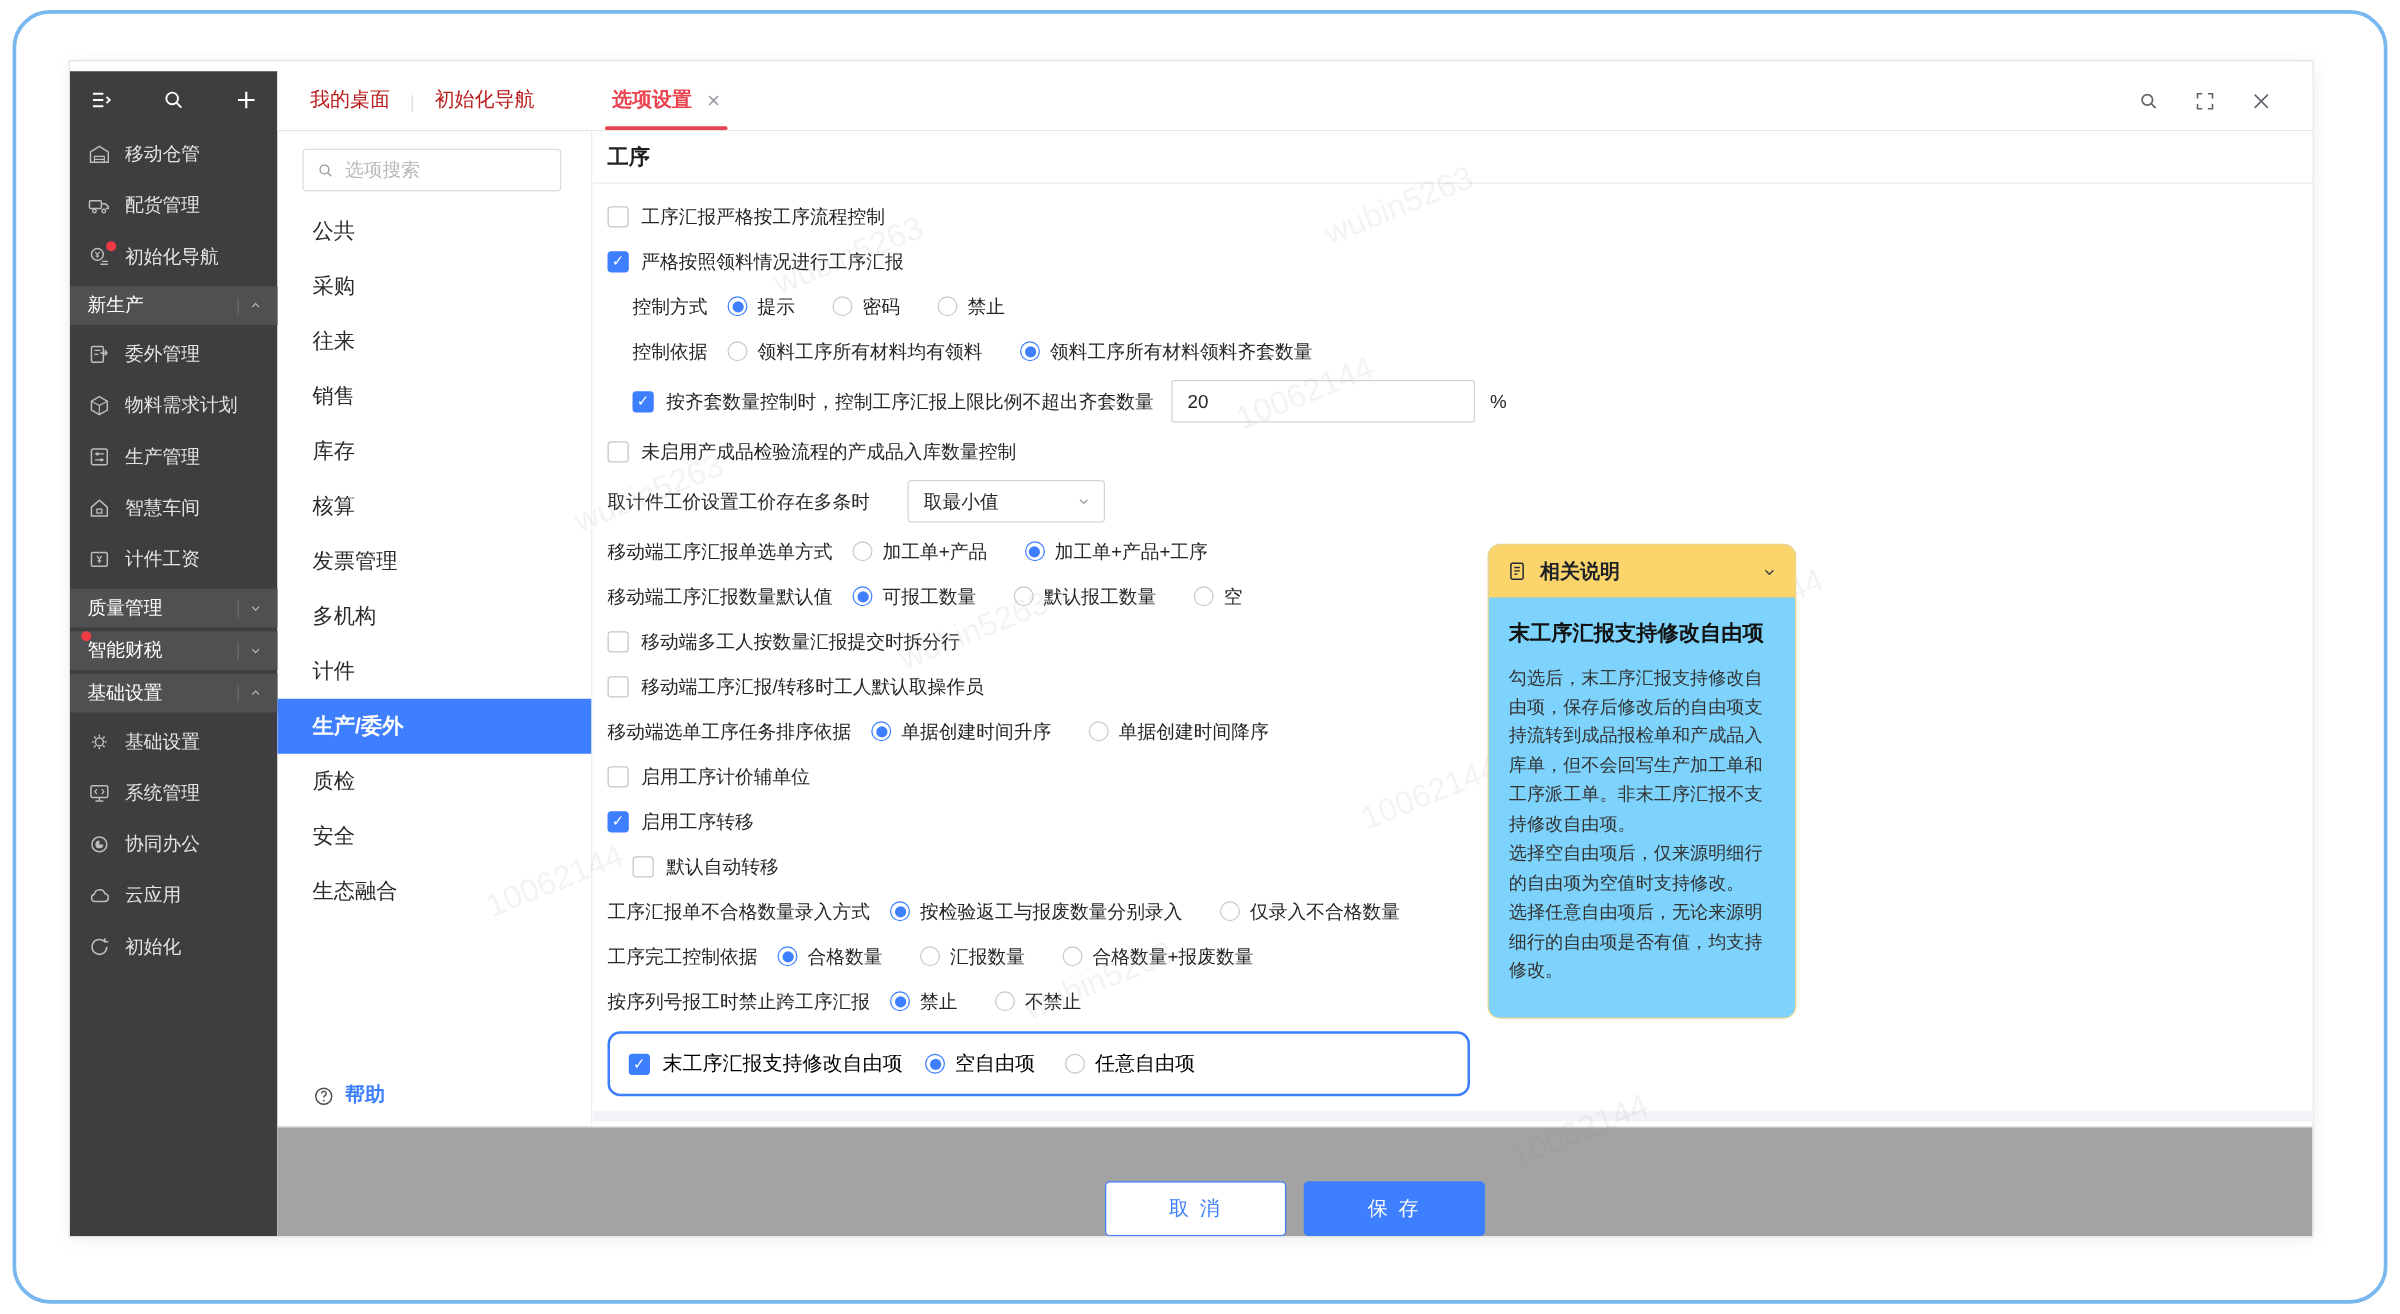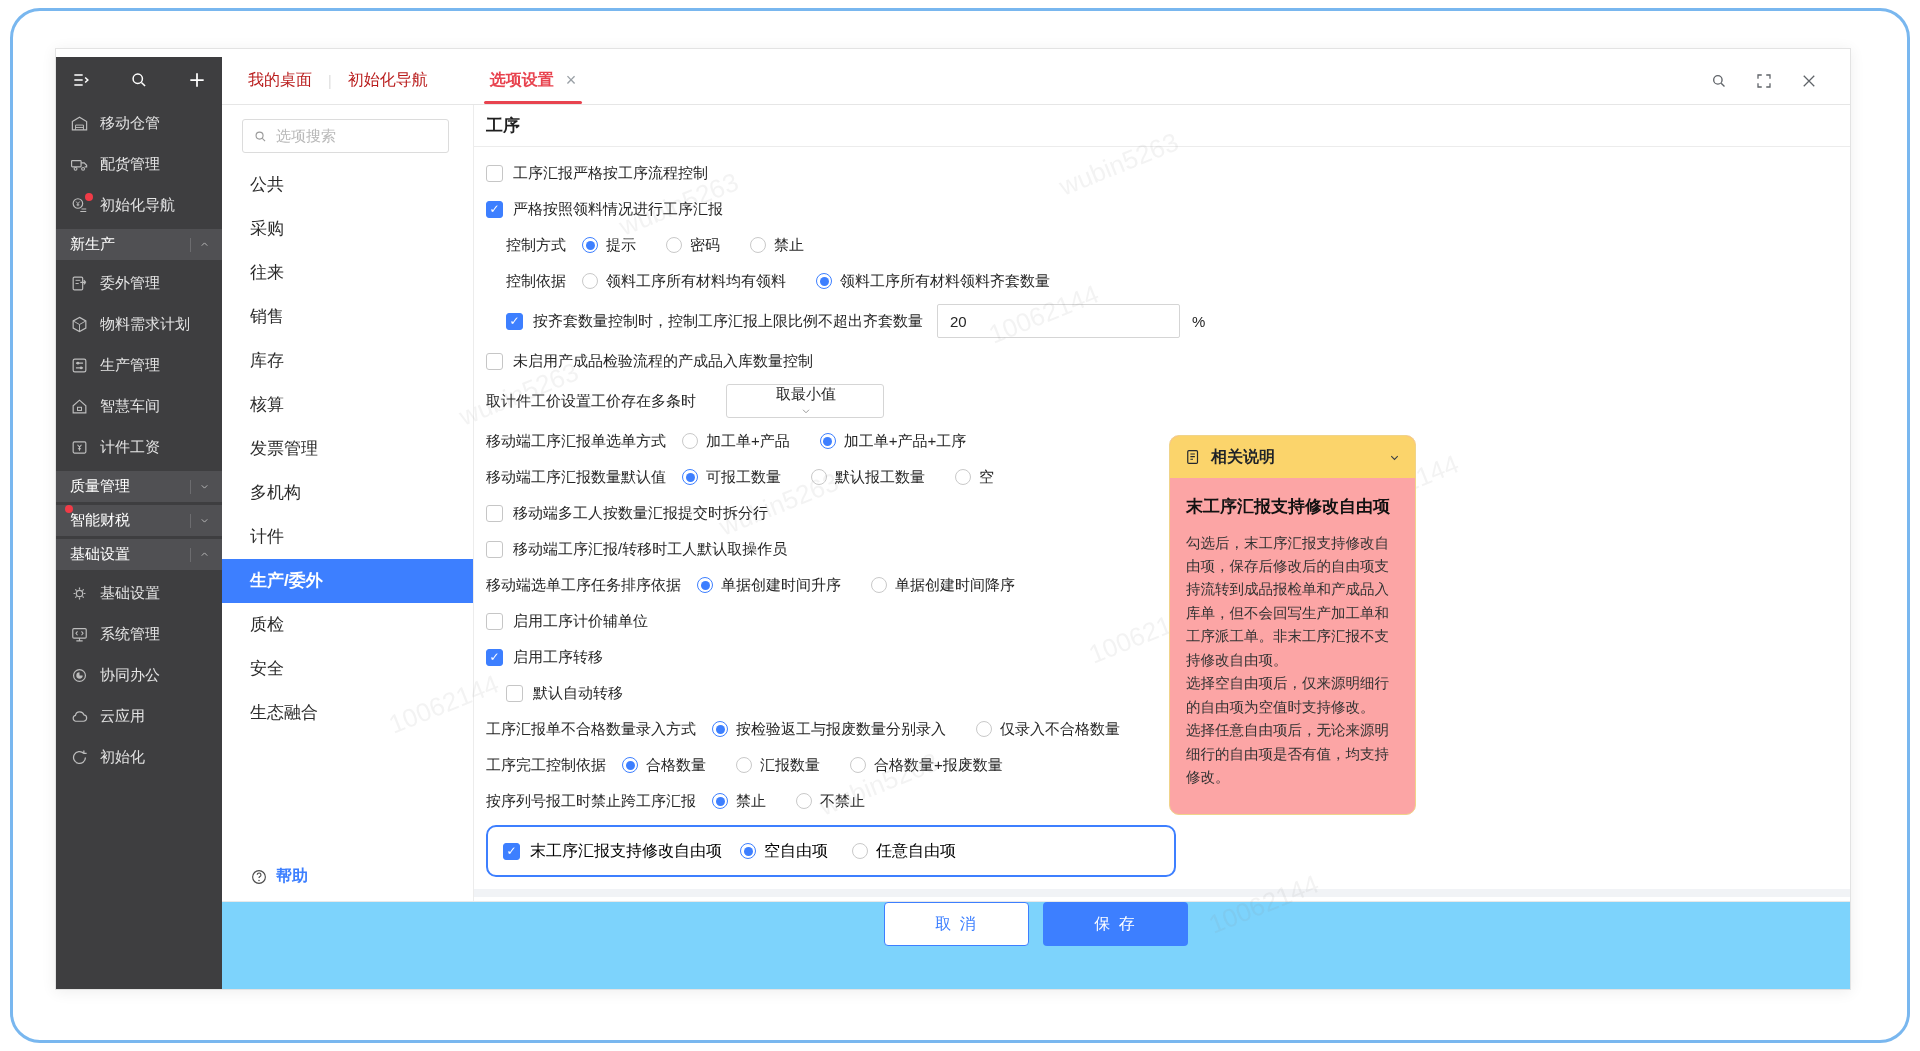--- a/index.html
+++ b/index.html
@@ -60,7 +60,7 @@
   .rd.sel::after{content:"";position:absolute;inset:2.5px;background:#3D7FFF;border-radius:50%;}
   .num-input{width:243px;height:34px;border:1px solid #d5d5d5;border-radius:2px;padding-left:12px;font-size:15px;margin-left:14px;color:#262626;outline:none;font-family:inherit;}
   .suffix{margin-left:12px;}
-  .select{width:158px;height:34px;border:1px solid #d5d5d5;border-radius:3px;display:flex;align-items:center;justify-content:space-between;padding:0 10px 0 12px;margin-left:14px;font-size:15px;cursor:pointer;background:#fff;flex-direction:column;}
+  .select{width:158px;height:34px;border:1px solid #d5d5d5;border-radius:3px;display:flex;align-items:center;justify-content:space-between;padding:0 10px 0 12px;margin-left:14px;font-size:15px;cursor:pointer;background:#fff;}
   .select .chev{width:12px;height:12px;color:#9a9a9a;}
   .highlight-row{border:2px solid #3D7FFF;border-radius:10px;width:690px;min-height:52px;display:flex;align-items:center;margin:6px 0 0 8px;padding-left:15px;background:#fff;}
   .highlight-row .rd-opt{margin-right:24px;}

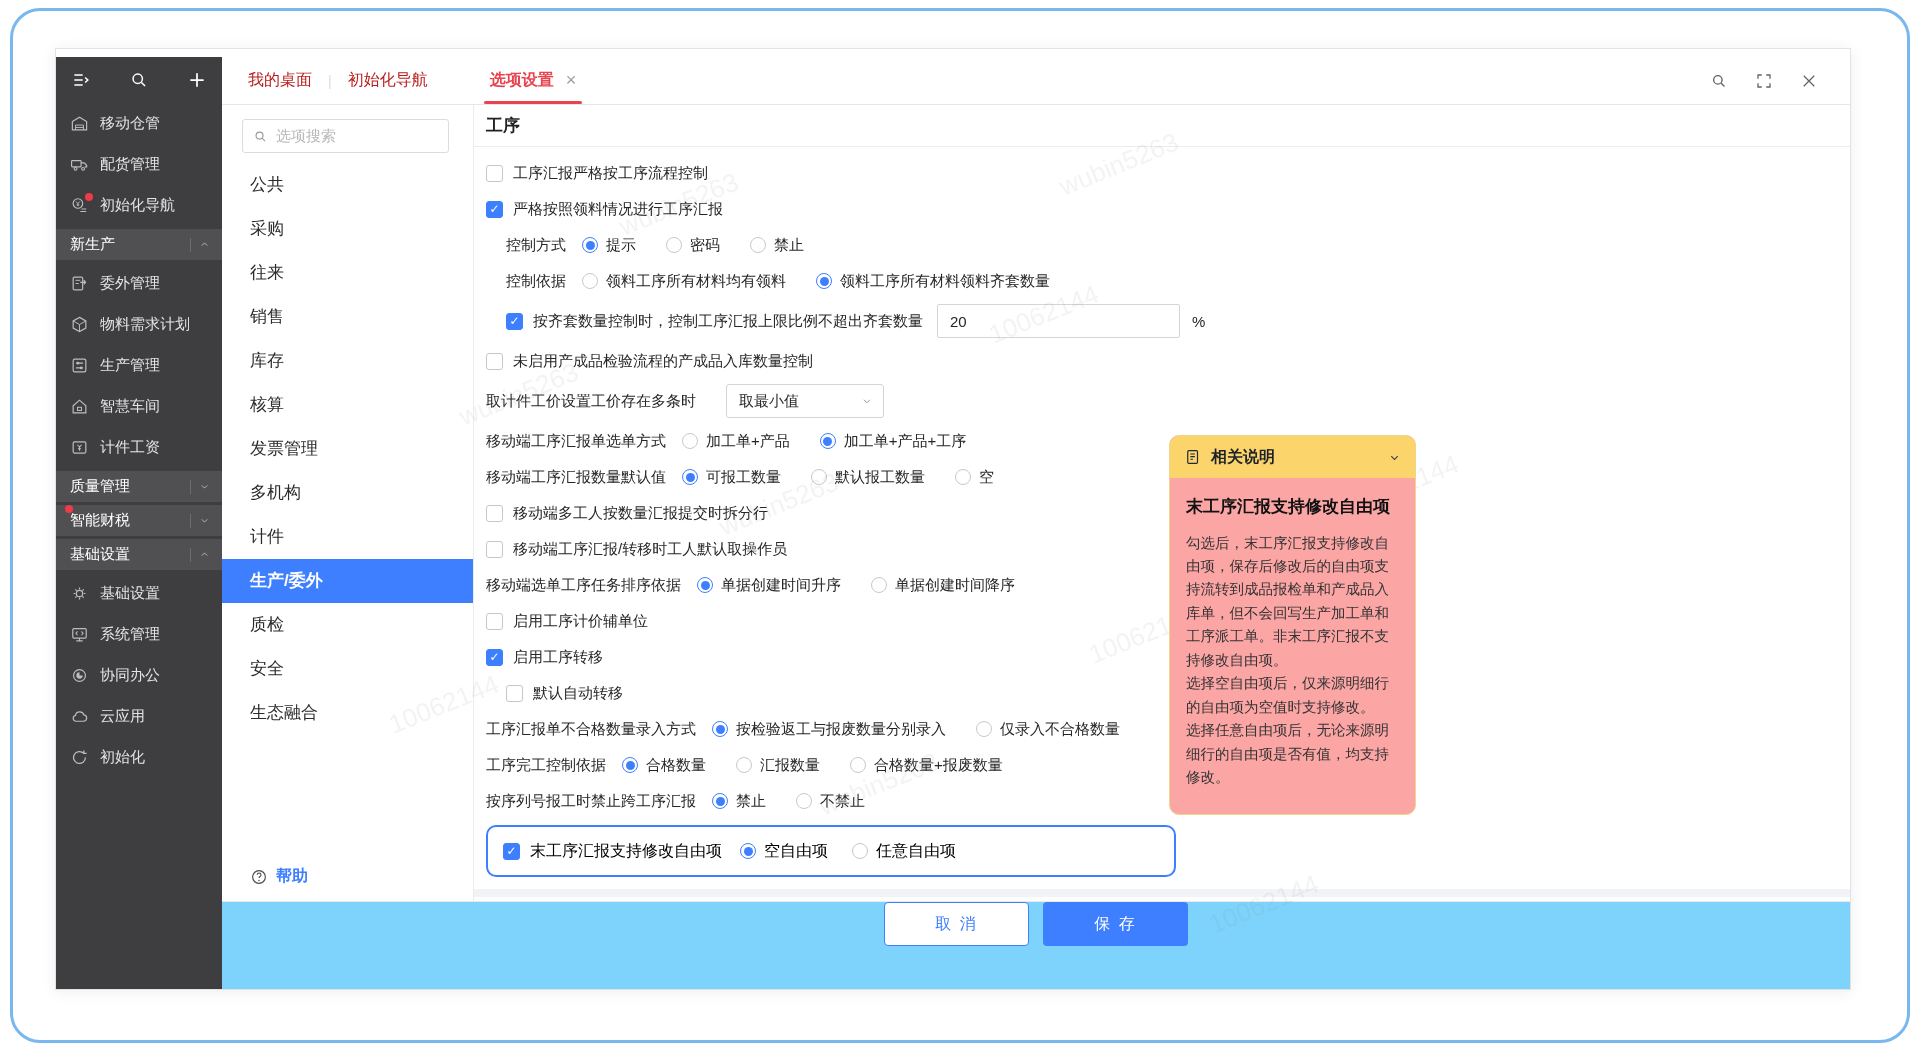--- a/index.html
+++ b/index.html
@@ -68,7 +68,7 @@
   .section-strip{height:8px;background:#f1f3f6;margin-top:12px;}
   .next-section{font-size:17px;font-weight:bold;color:#1f1f1f;padding:12px 0 0 12px;}
   
-  .info-panel{position:absolute;left:695px;top:330px;width:247px;border:1px solid #f0d48a;border-radius:10px;background:#fca5a5;overflow:hidden;z-index:4;}
+  .info-panel{position:absolute;left:716px;top:330px;width:247px;border:1px solid #f0d48a;border-radius:10px;background:#7dd3fc;overflow:hidden;z-index:4;}
   .info-head{background:#fbd46b;height:42px;display:flex;align-items:center;gap:9px;padding:0 14px;font-size:16px;font-weight:bold;color:#1e2228;cursor:pointer;}
   .info-head .icon{width:18px;height:18px;color:#23272e;}
   .info-head .chev{margin-left:auto;width:13px;height:13px;color:#3a3f46;}

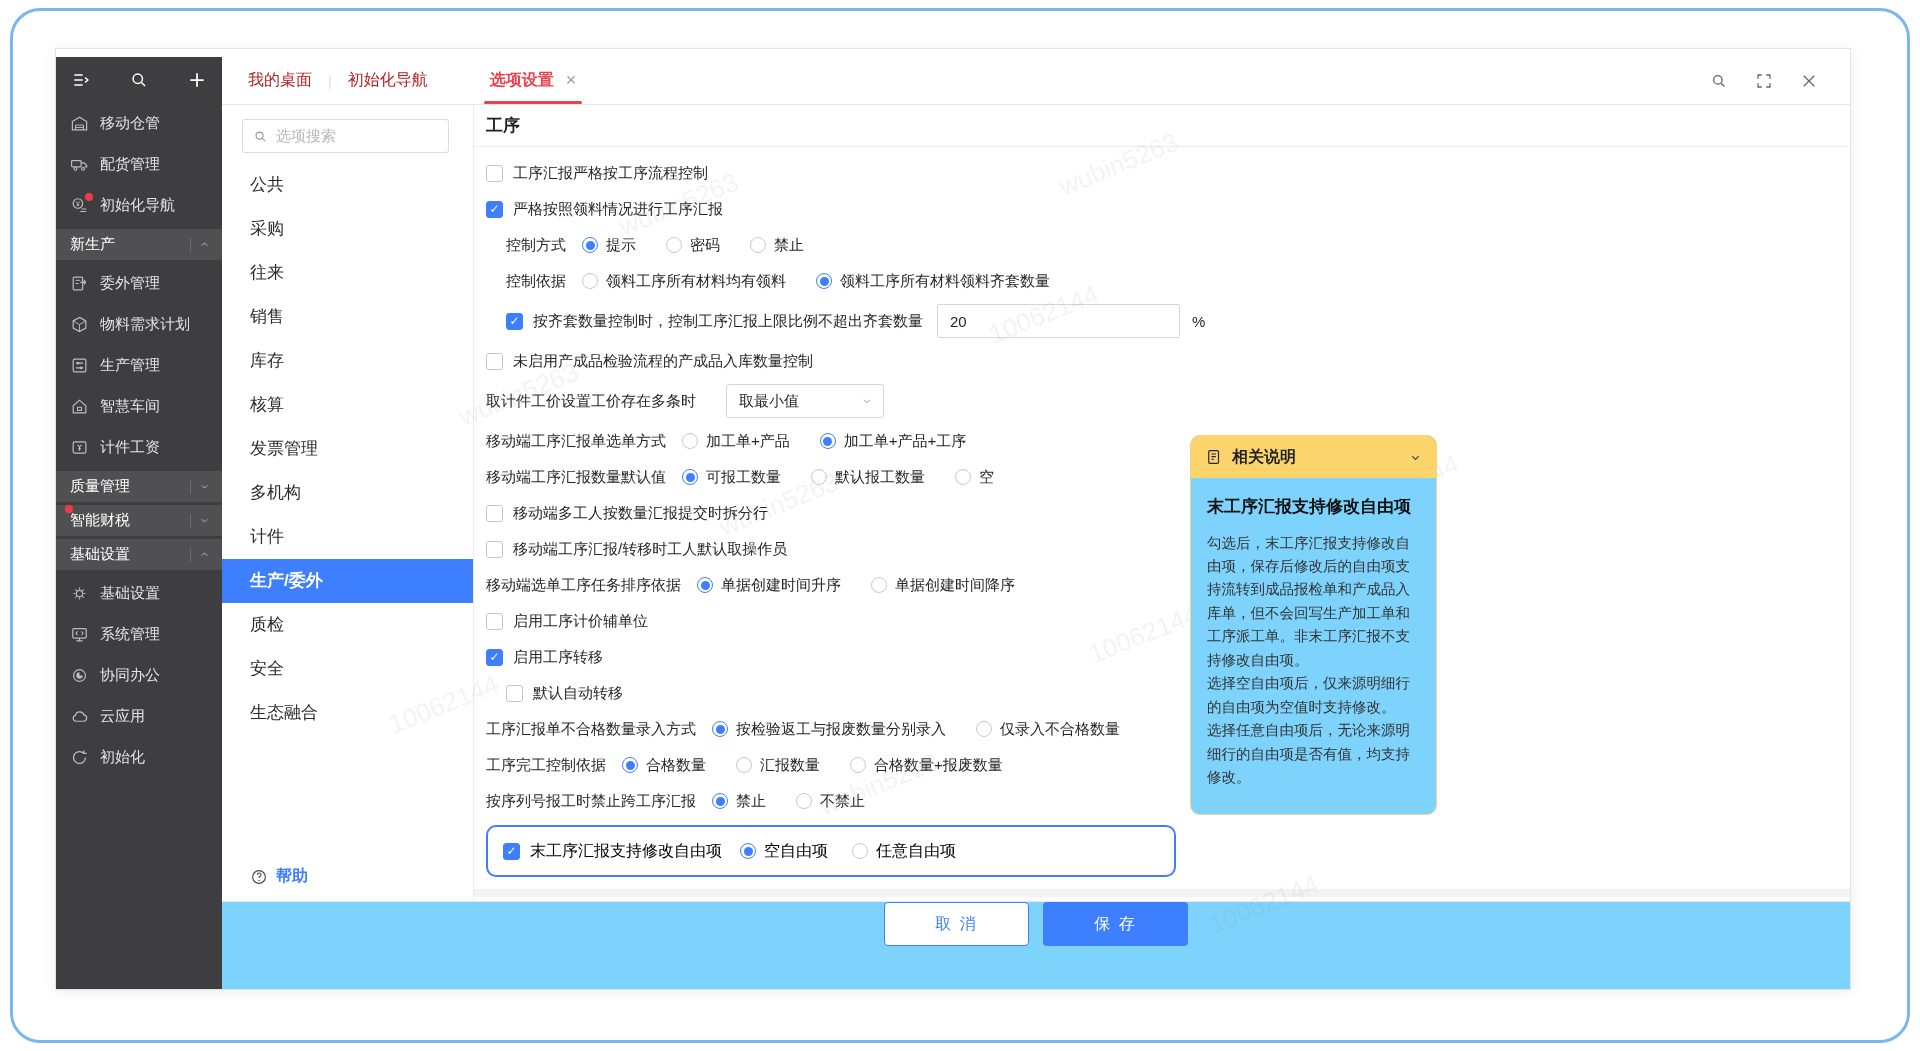--- a/index.html
+++ b/index.html
@@ -76,7 +76,7 @@
   .info-title{font-size:17px;font-weight:bold;line-height:1.5;color:#111;margin-bottom:12px;}
   .info-body p{margin:0;font-size:14.5px;line-height:1.62;color:#333;}
   
-  .footer{height:88px;border-top:1px solid #e9e9e9;display:flex;align-items:flex-start;justify-content:center;gap:14px;background:#7dd3fc;flex-shrink:0;}
+  .footer{height:88px;border-top:1px solid #e9e9e9;display:flex;align-items:flex-end;justify-content:center;gap:14px;background:#a3a3a3;flex-shrink:0;}
   .btn{width:145px;height:44px;border-radius:4px;font-size:16px;letter-spacing:2px;display:flex;align-items:center;justify-content:center;cursor:pointer;font-family:inherit;}
   .btn-cancel{border:1px solid #3D7FFF;color:#3D7FFF;background:#fff;}
   .btn-save{background:#3D7FFF;color:#fff;border:none;}

